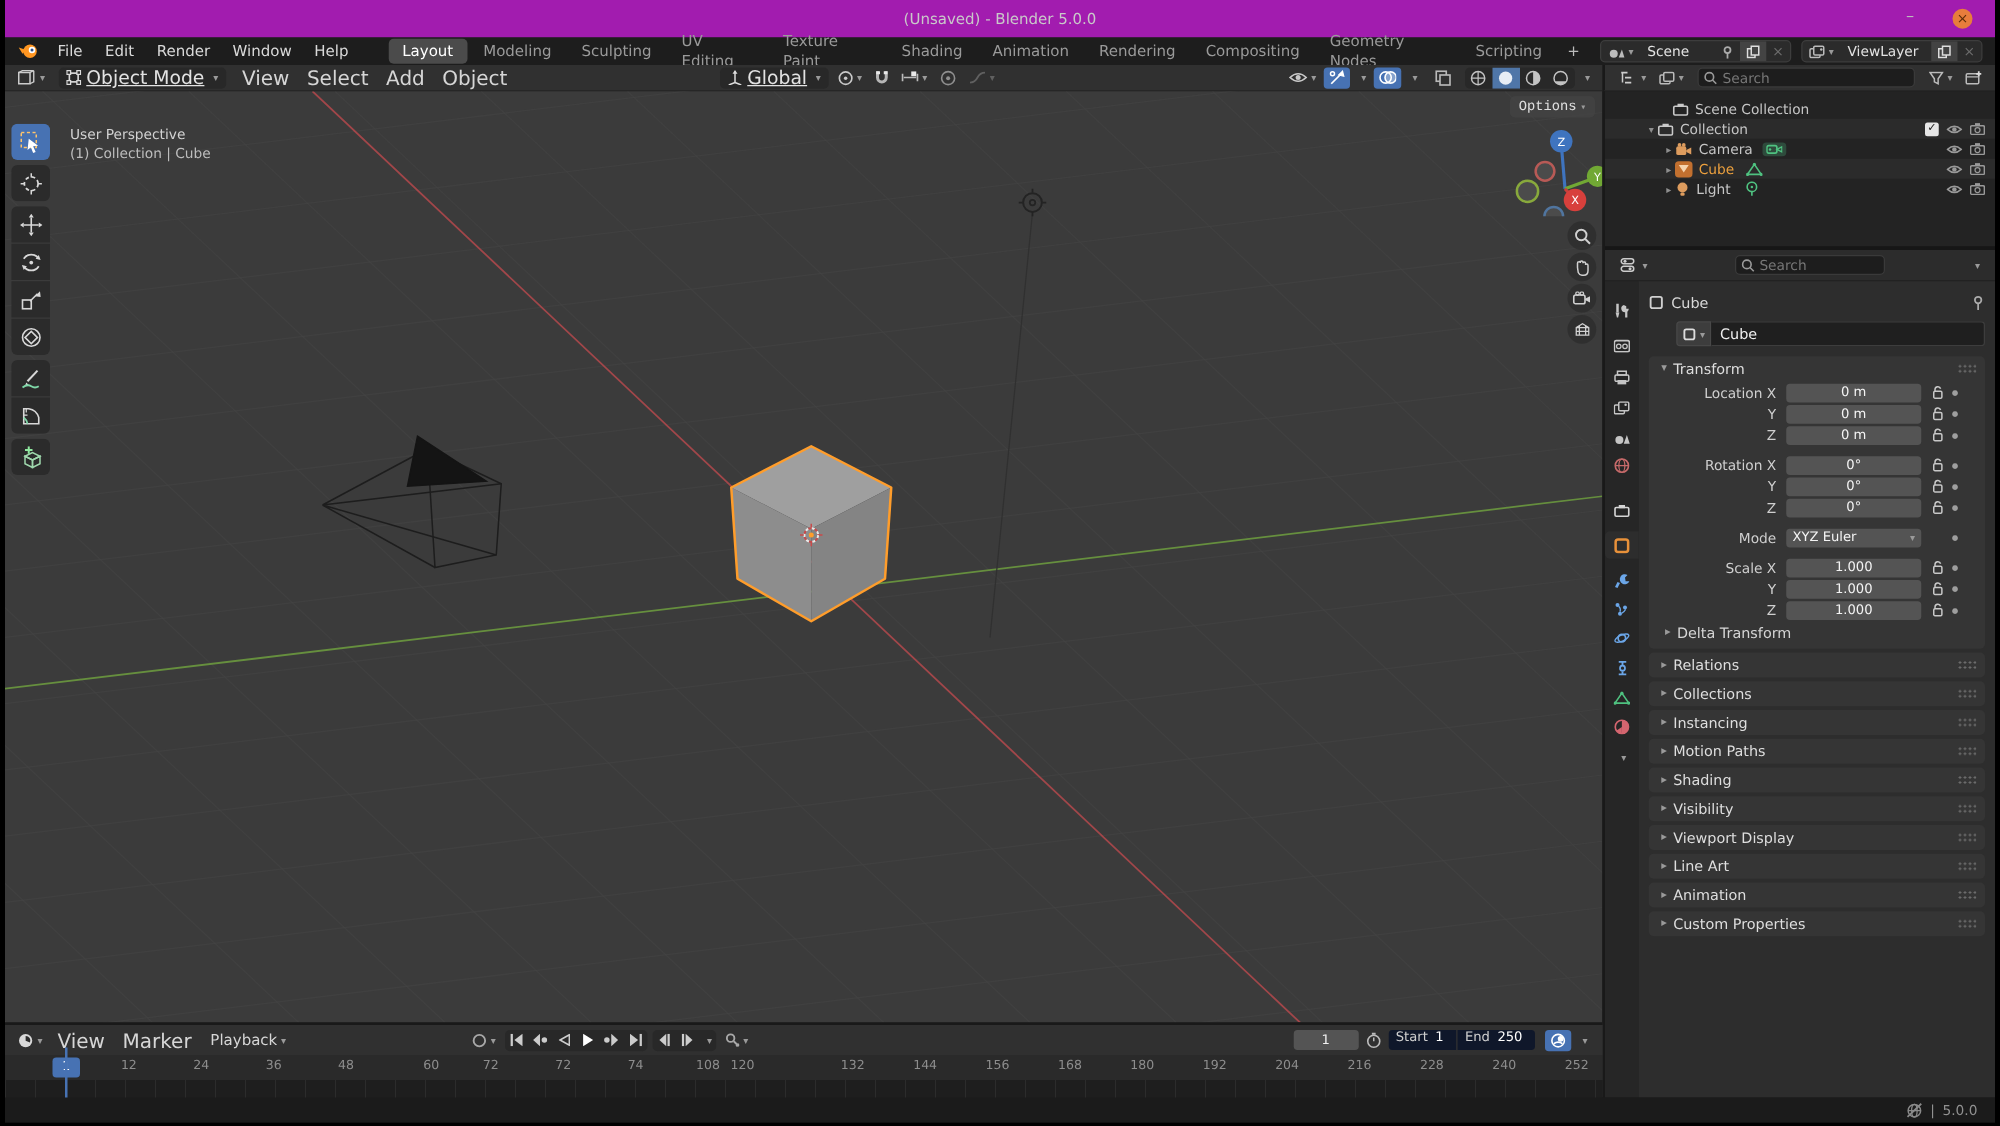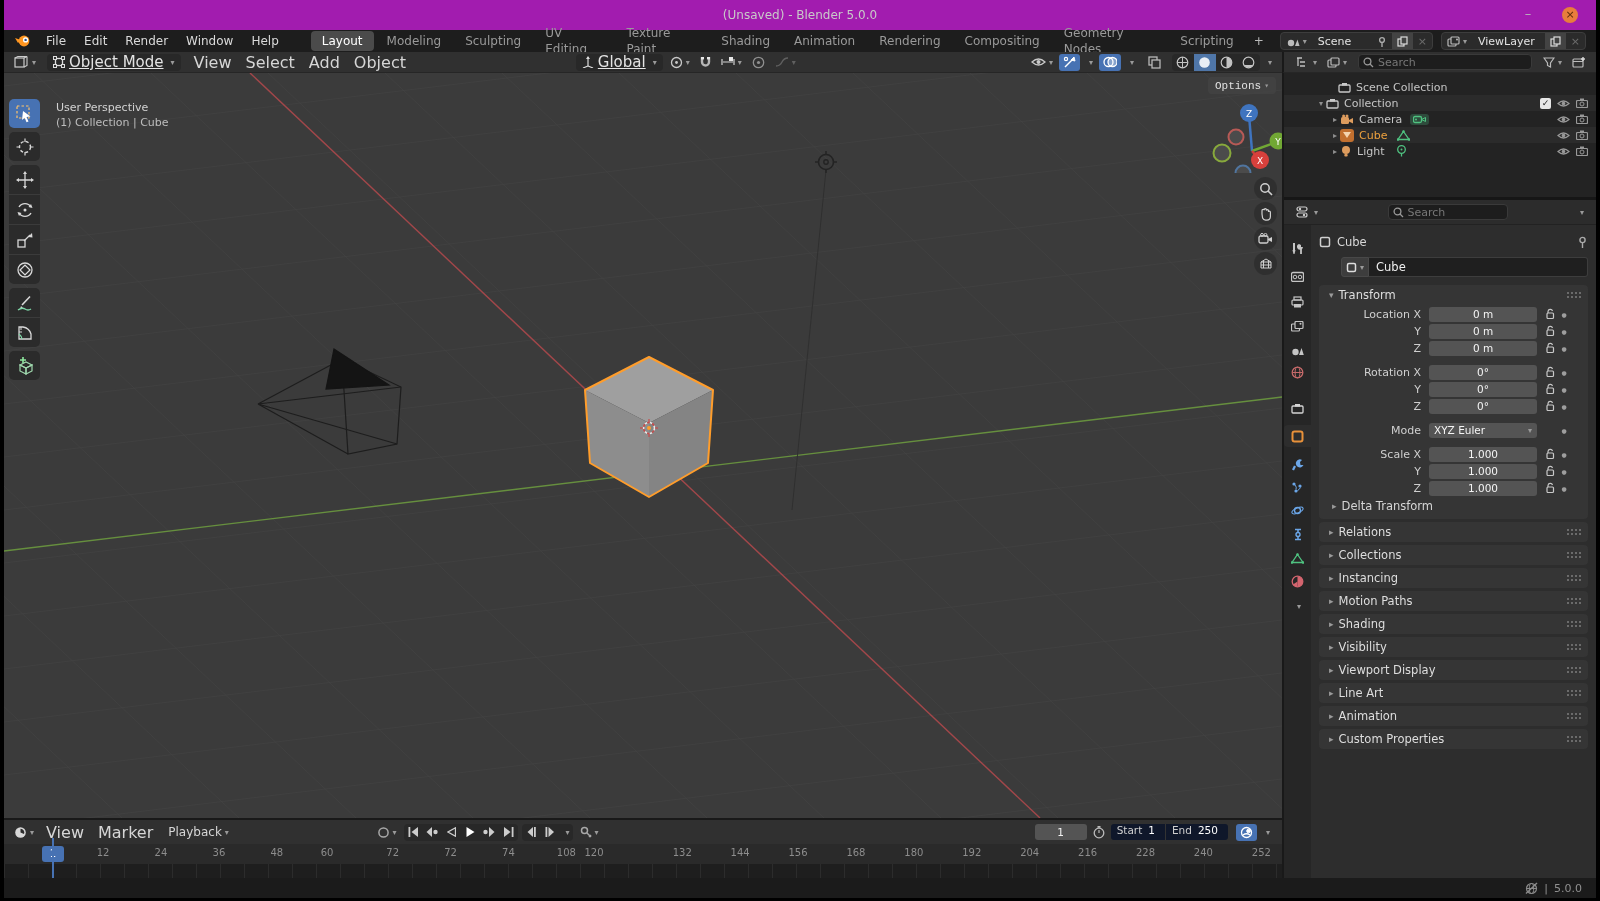--- a/index.html
+++ b/index.html
@@ -1187,7 +1187,7 @@
         <span class="frame-num" style="left: 156.998px;">24</span>
         <span class="frame-num" style="left: 214.91px;">36</span>
         <span class="frame-num" style="left: 272.822px;">48</span>
-        <span class="frame-num" style="left: 323px;">60</span>
+        <span class="frame-num" style="left: 341px;">60</span>
         <span class="frame-num" style="left: 388.646px;">72</span>
         <span class="frame-num" style="left: 446.558px;">72</span>
         <span class="frame-num" style="left: 504.47px;">74</span>

